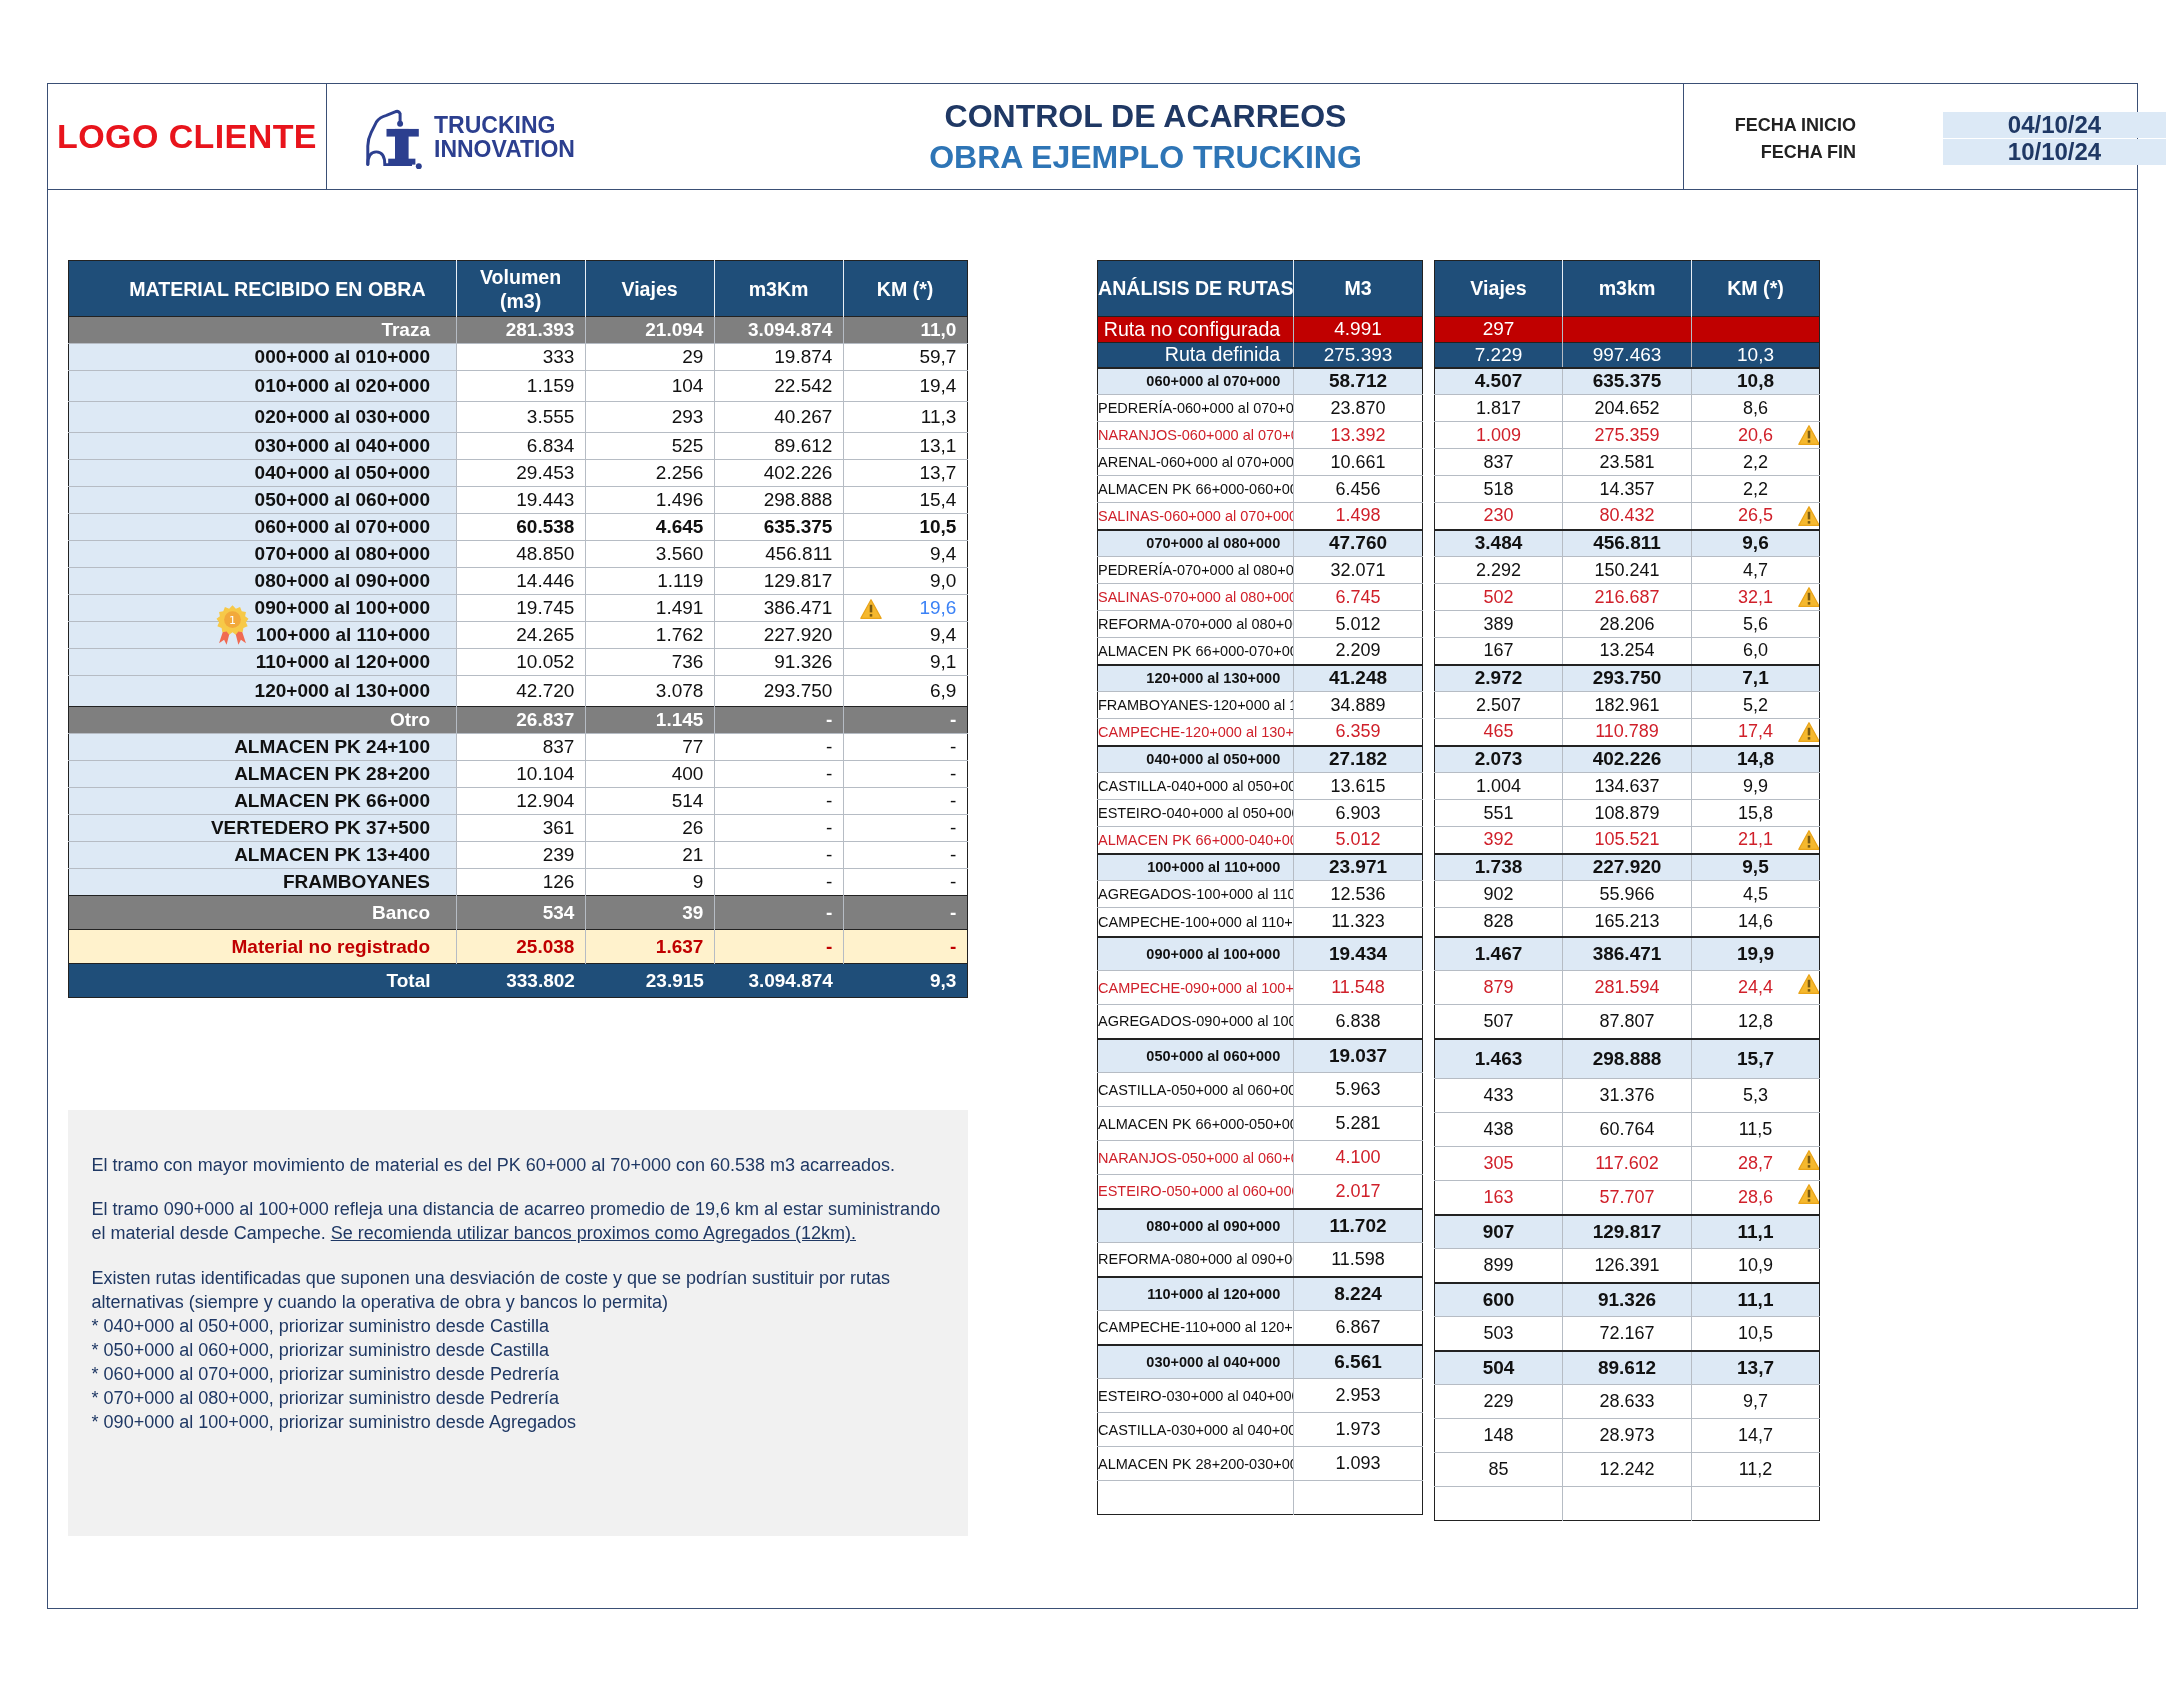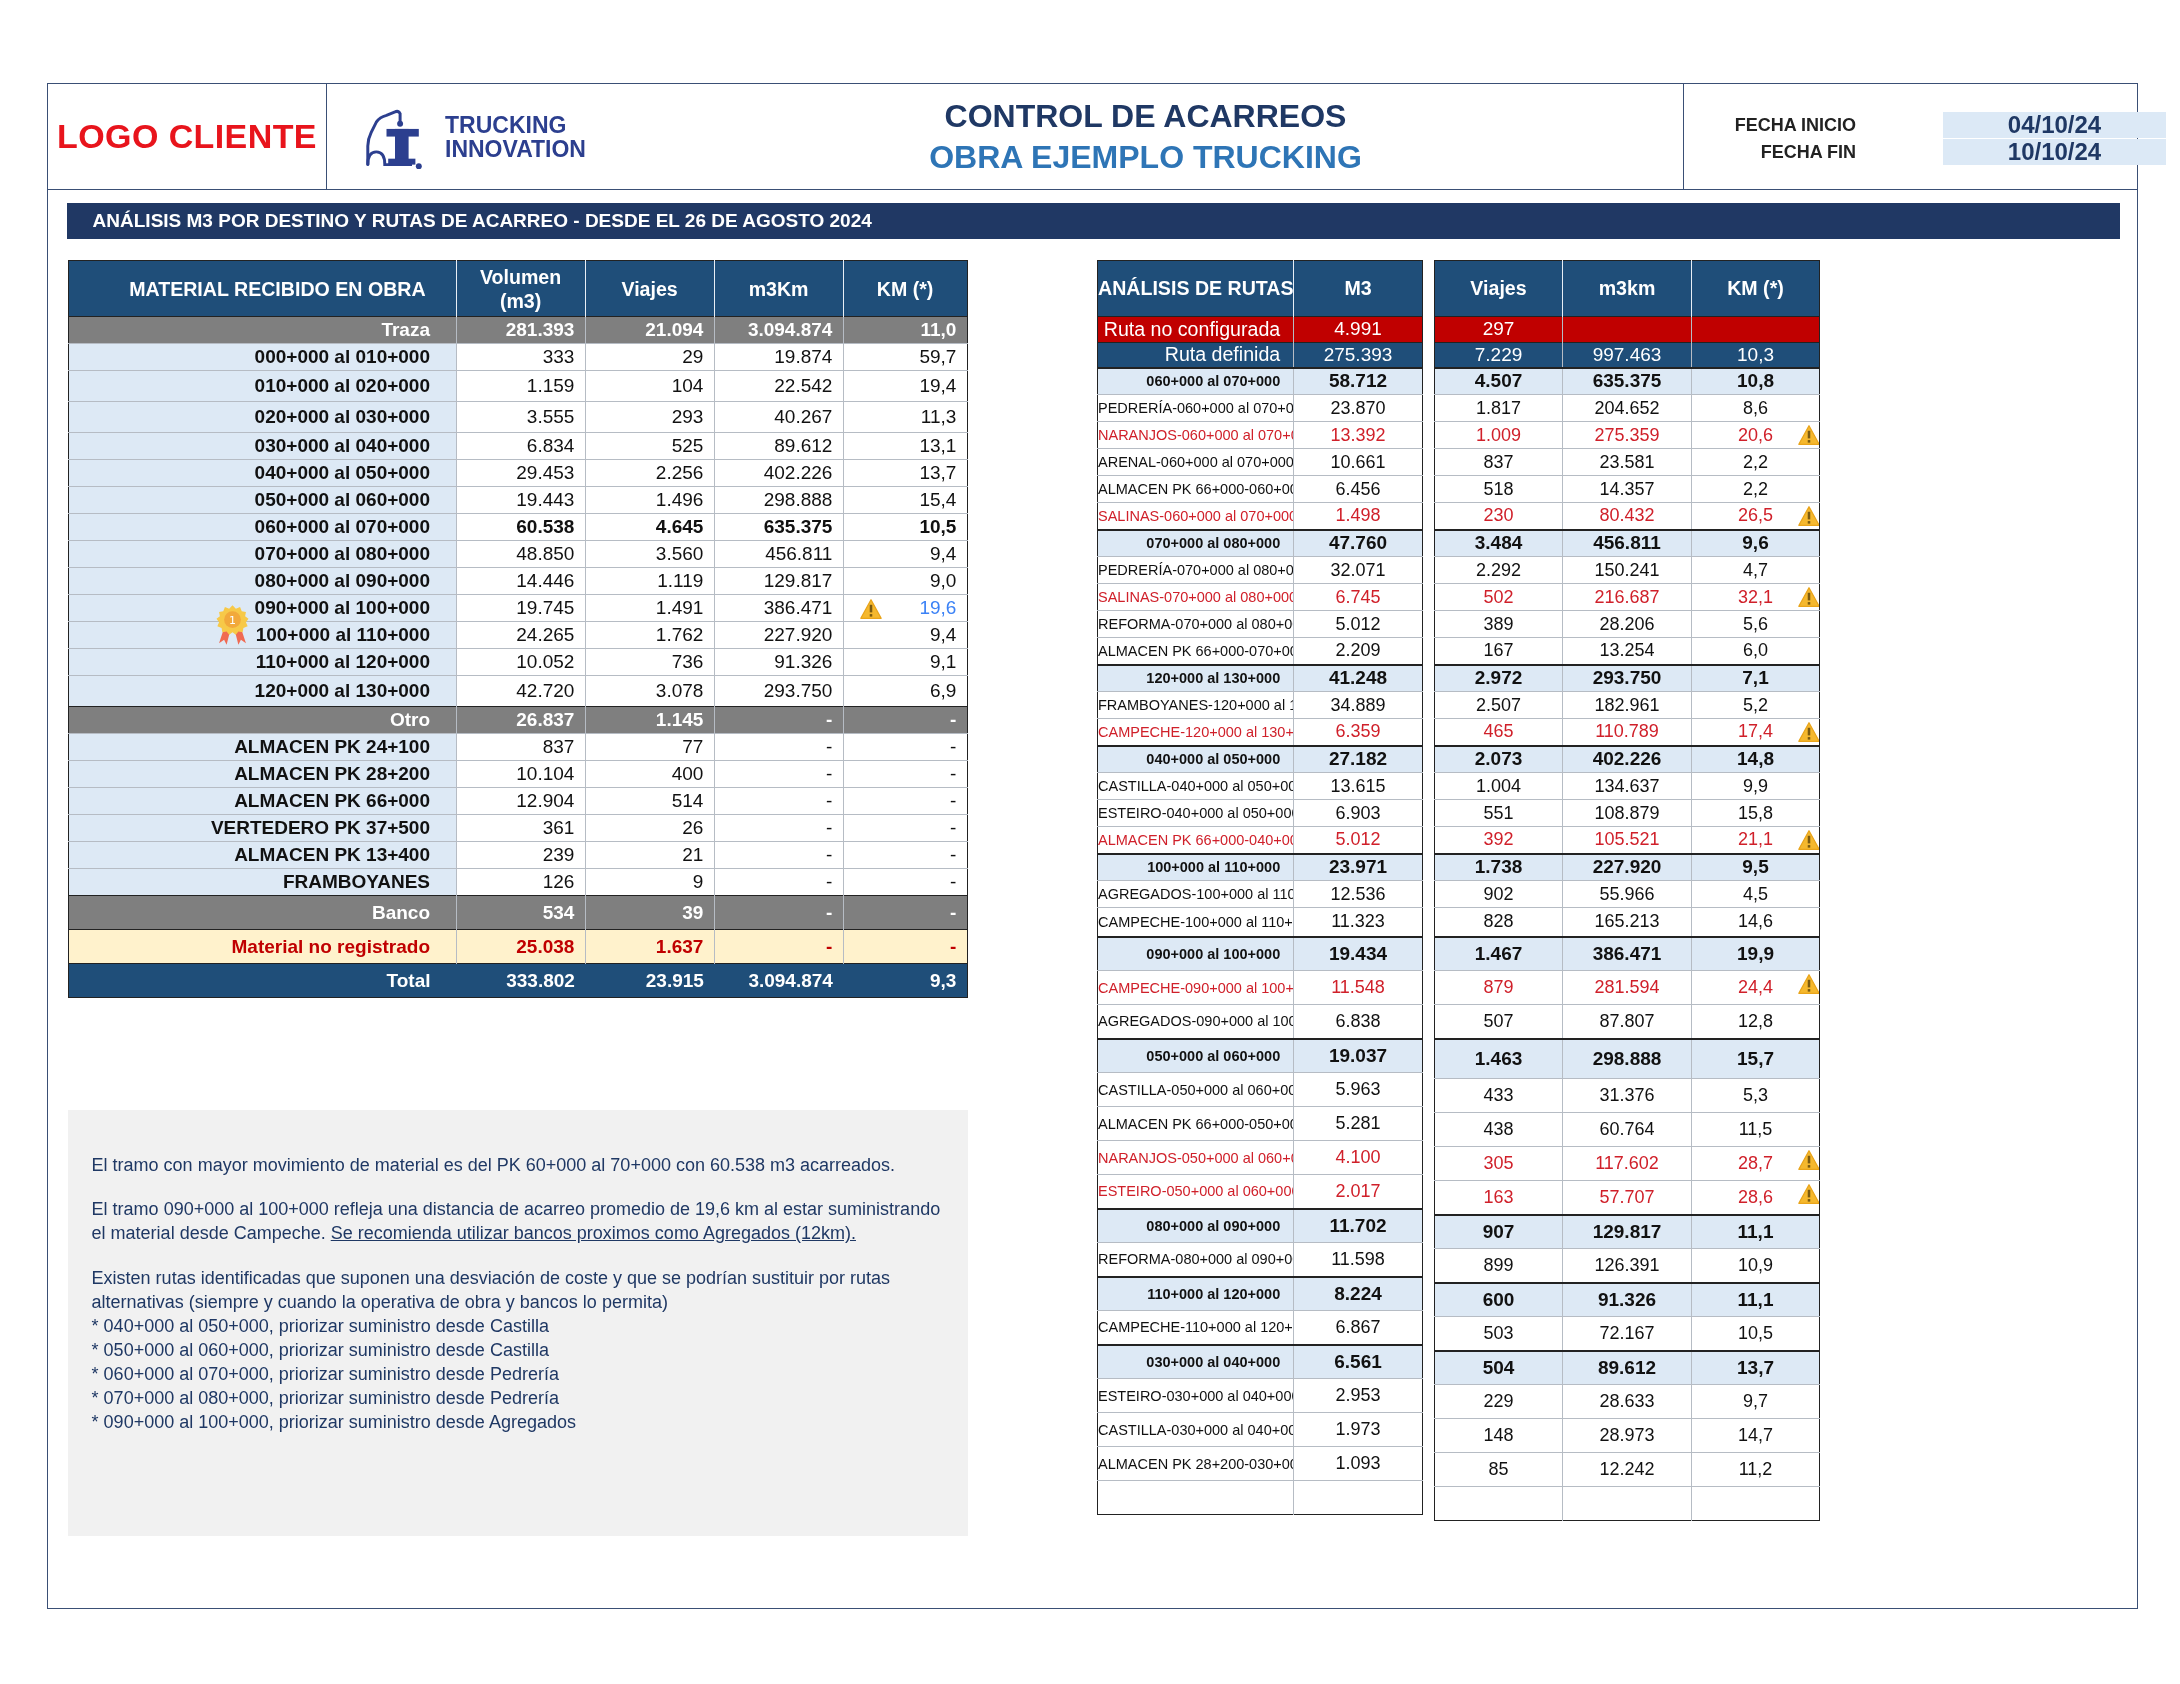--- a/index.html
+++ b/index.html
@@ -13,7 +13,7 @@
   .logo-client-text { color: #e8141c; font-weight: bold; font-size: 34px; letter-spacing: 0.4px; }
   .hdr-logo-trucking { left: 279px; width: 281px; display: flex; align-items: center; padding-left: 34px; }
   .trk-icon { width: 68px; height: 64px; }
-  .trk-text { color: #2c3f8f; font-weight: bold; font-size: 23px; line-height: 24px; margin-left: 16px; }
+  .trk-text { color: #2c3f8f; font-weight: bold; font-size: 23px; line-height: 24px; margin-left: 5px; }
   .hdr-title { left: 560px; width: 1076px; border-right: 1.7px solid #3a4f75; text-align: center; padding-top: 12px; }
   .title1 { color: #1f3864; font-size: 32px; font-weight: bold; line-height: 41px; }
   .title2 { color: #2e75b6; font-size: 32px; font-weight: bold; line-height: 41px; }

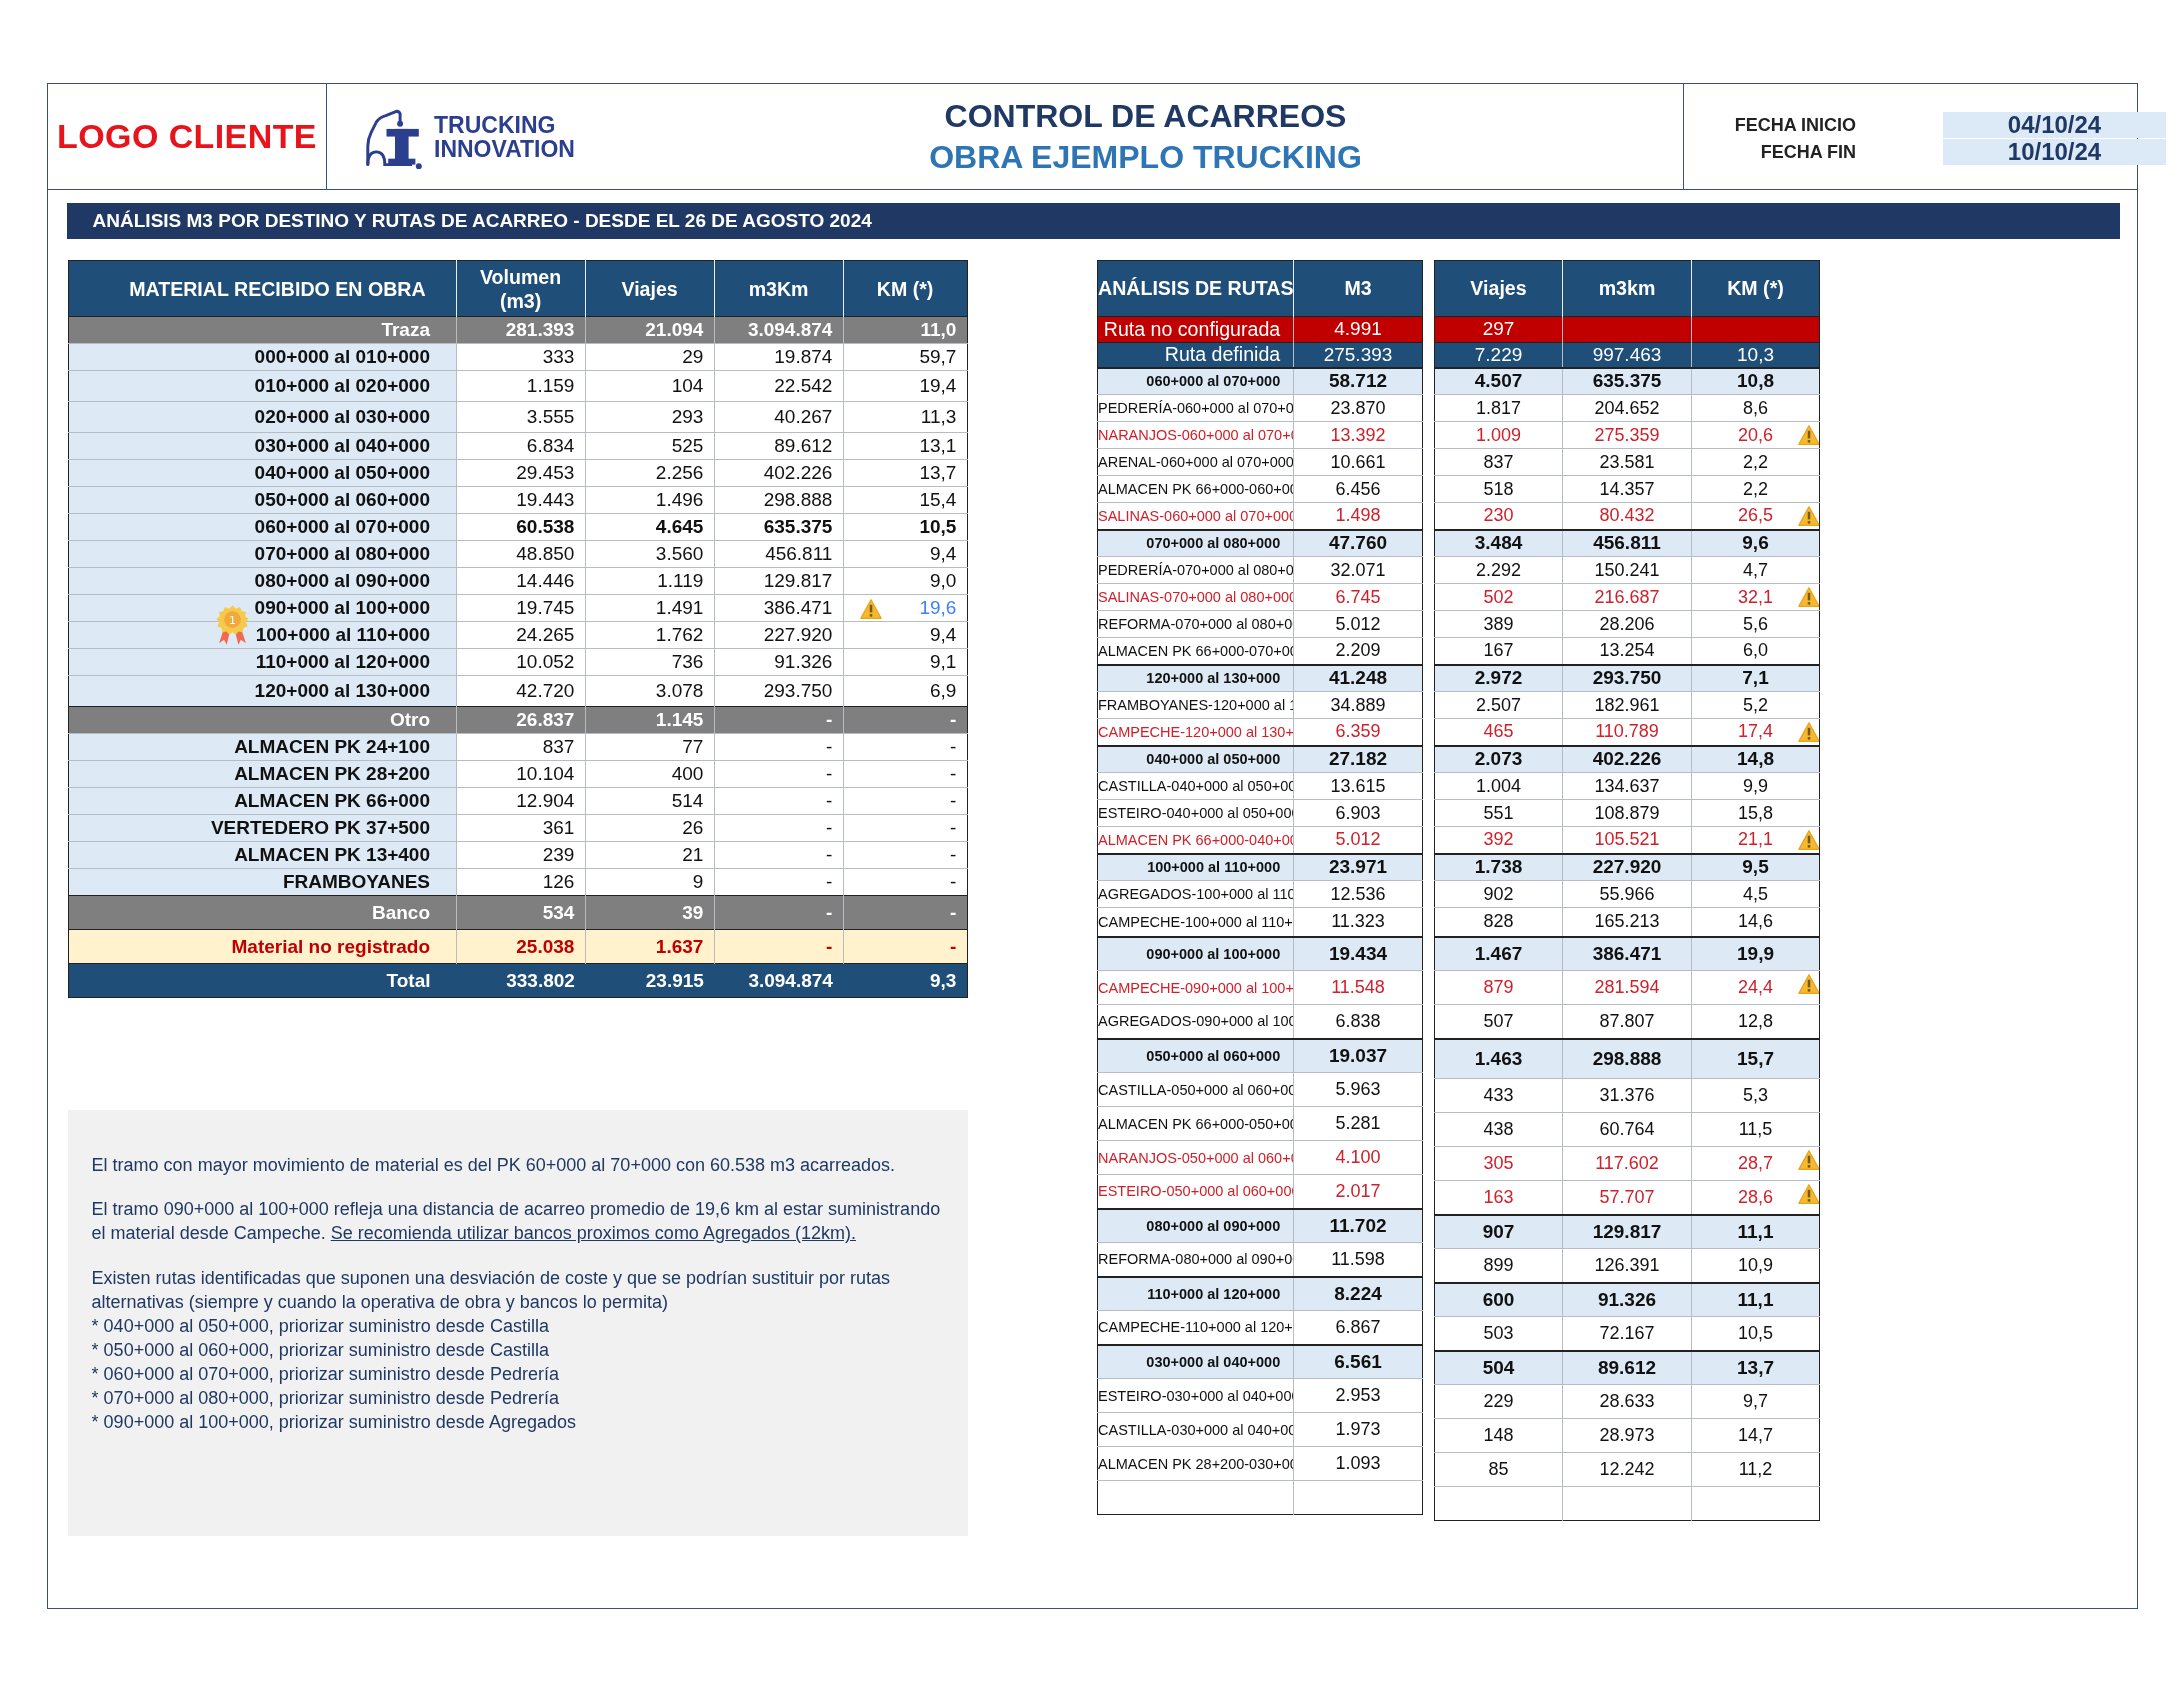--- a/index.html
+++ b/index.html
@@ -113,7 +113,6 @@
     </div>
   </div>
 
-  <div class="section-bar">ANÁLISIS M3 POR DESTINO Y RUTAS DE ACARREO - DESDE EL 26 DE AGOSTO 2024</div>
 
   <table class="tbl-left">
     <colgroup>

